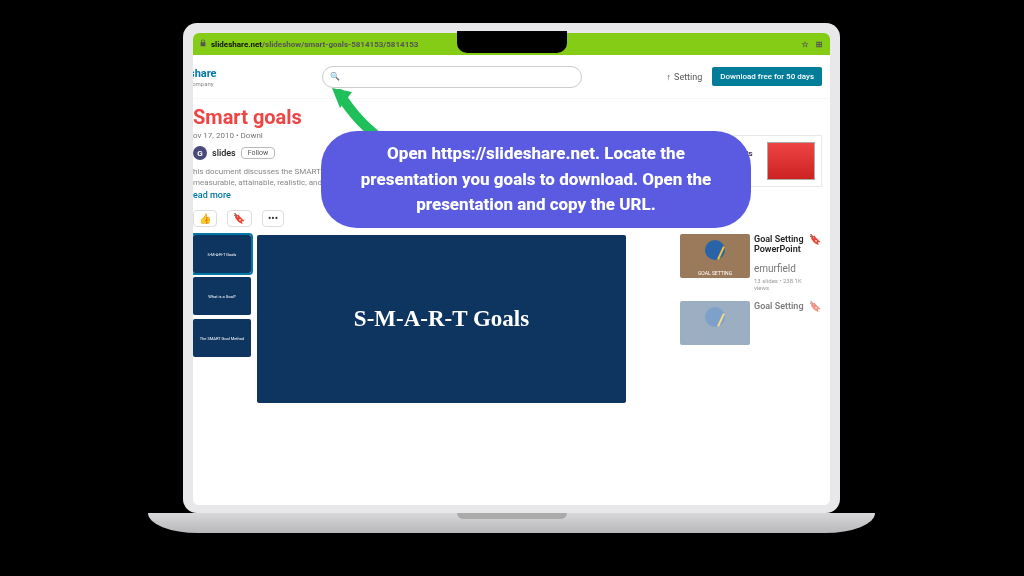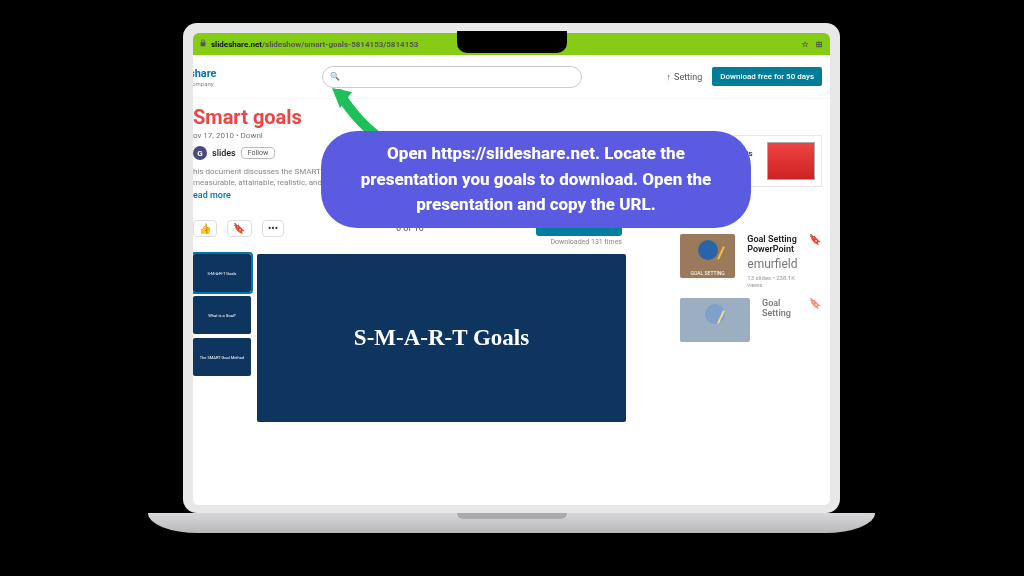--- a/index.html
+++ b/index.html
@@ -179,13 +179,6 @@
                 <span>•••</span>
               </div>
               <div class="pager">6 of 10</div>
-              <div class="dl-col">
-                <div class="dl-btn">
-                  <span>⭳</span>
-                  <span>Download now</span>
-                </div>
-                <div class="dl-count">Downloaded 131 times</div>
-              </div>
             </div>
 
             <div class="slide-area">

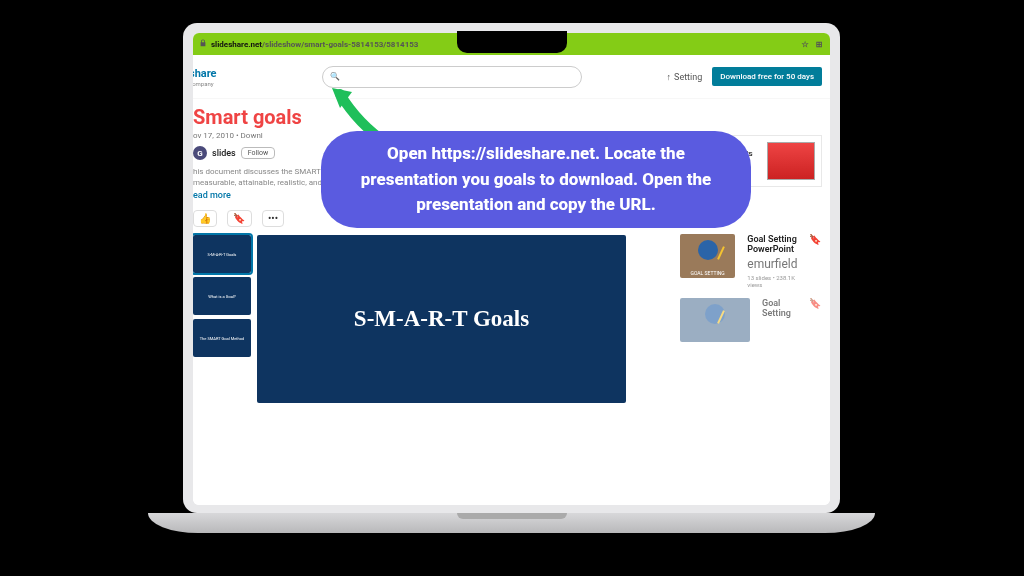--- a/index.html
+++ b/index.html
@@ -97,7 +97,7 @@
 .promo-text { font-weight:600; line-height:1.3; }
 .ted { width:48px; height:38px; background:linear-gradient(#e44,#c22); border:1px solid #aaa; }
 .rec-title { font-size:13px; font-weight:700; margin-top:22px; }
-.rec-item { display:flex; gap:12px; margin-top:10px;padding-left:40px; }
+.rec-item { display:flex; gap:4px; margin-top:10px;padding-left:40px; }
 .rec-thumb {
   width:70px; height:44px; background:#9a7a5a; border-radius:2px;
   display:flex; align-items:flex-end; justify-content:center; color:#fff;

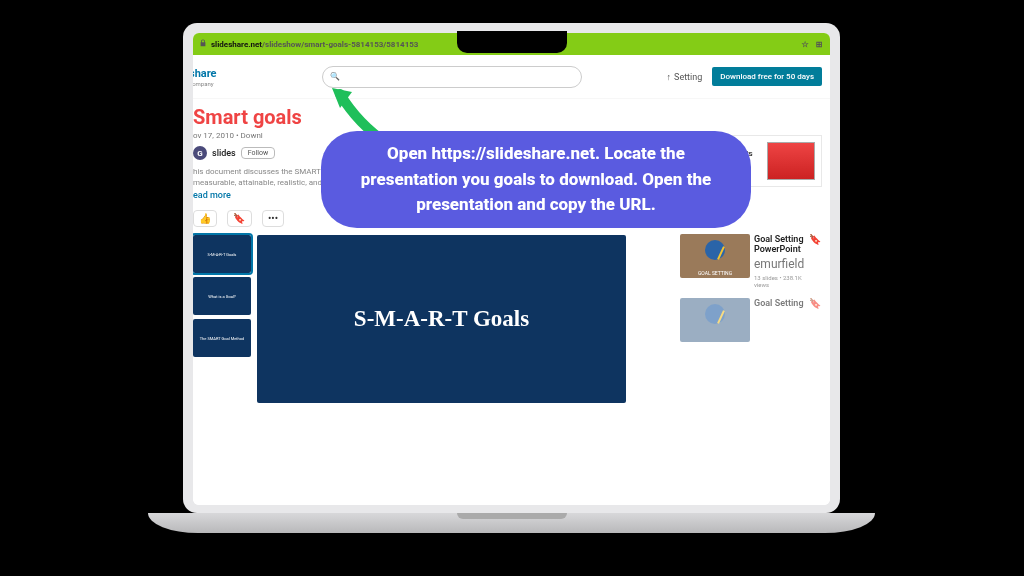--- a/index.html
+++ b/index.html
@@ -106,7 +106,7 @@
 .rec-thumb::before { content:""; position:absolute; top:6px; width:20px; height:20px; background:#2a64a8; border-radius:50%; }
 .rec-thumb::after { content:""; position:absolute; top:12px; left:40px; width:2px; height:14px; background:#f4c430; transform:rotate(25deg); }
 .rec-info .rt { font-size:9px; font-weight:600; color:#222; }
-.rec-info .ra { font-size:12px; color:#777; margin-top:3px; }
+.rec-info .ra { font-size:10px; color:#777; margin-top:9px; }
 .rec-info .rs { font-size:6px; color:#999; margin-top:3px; }
 .bm { color:#666; font-size:10px; }
 

